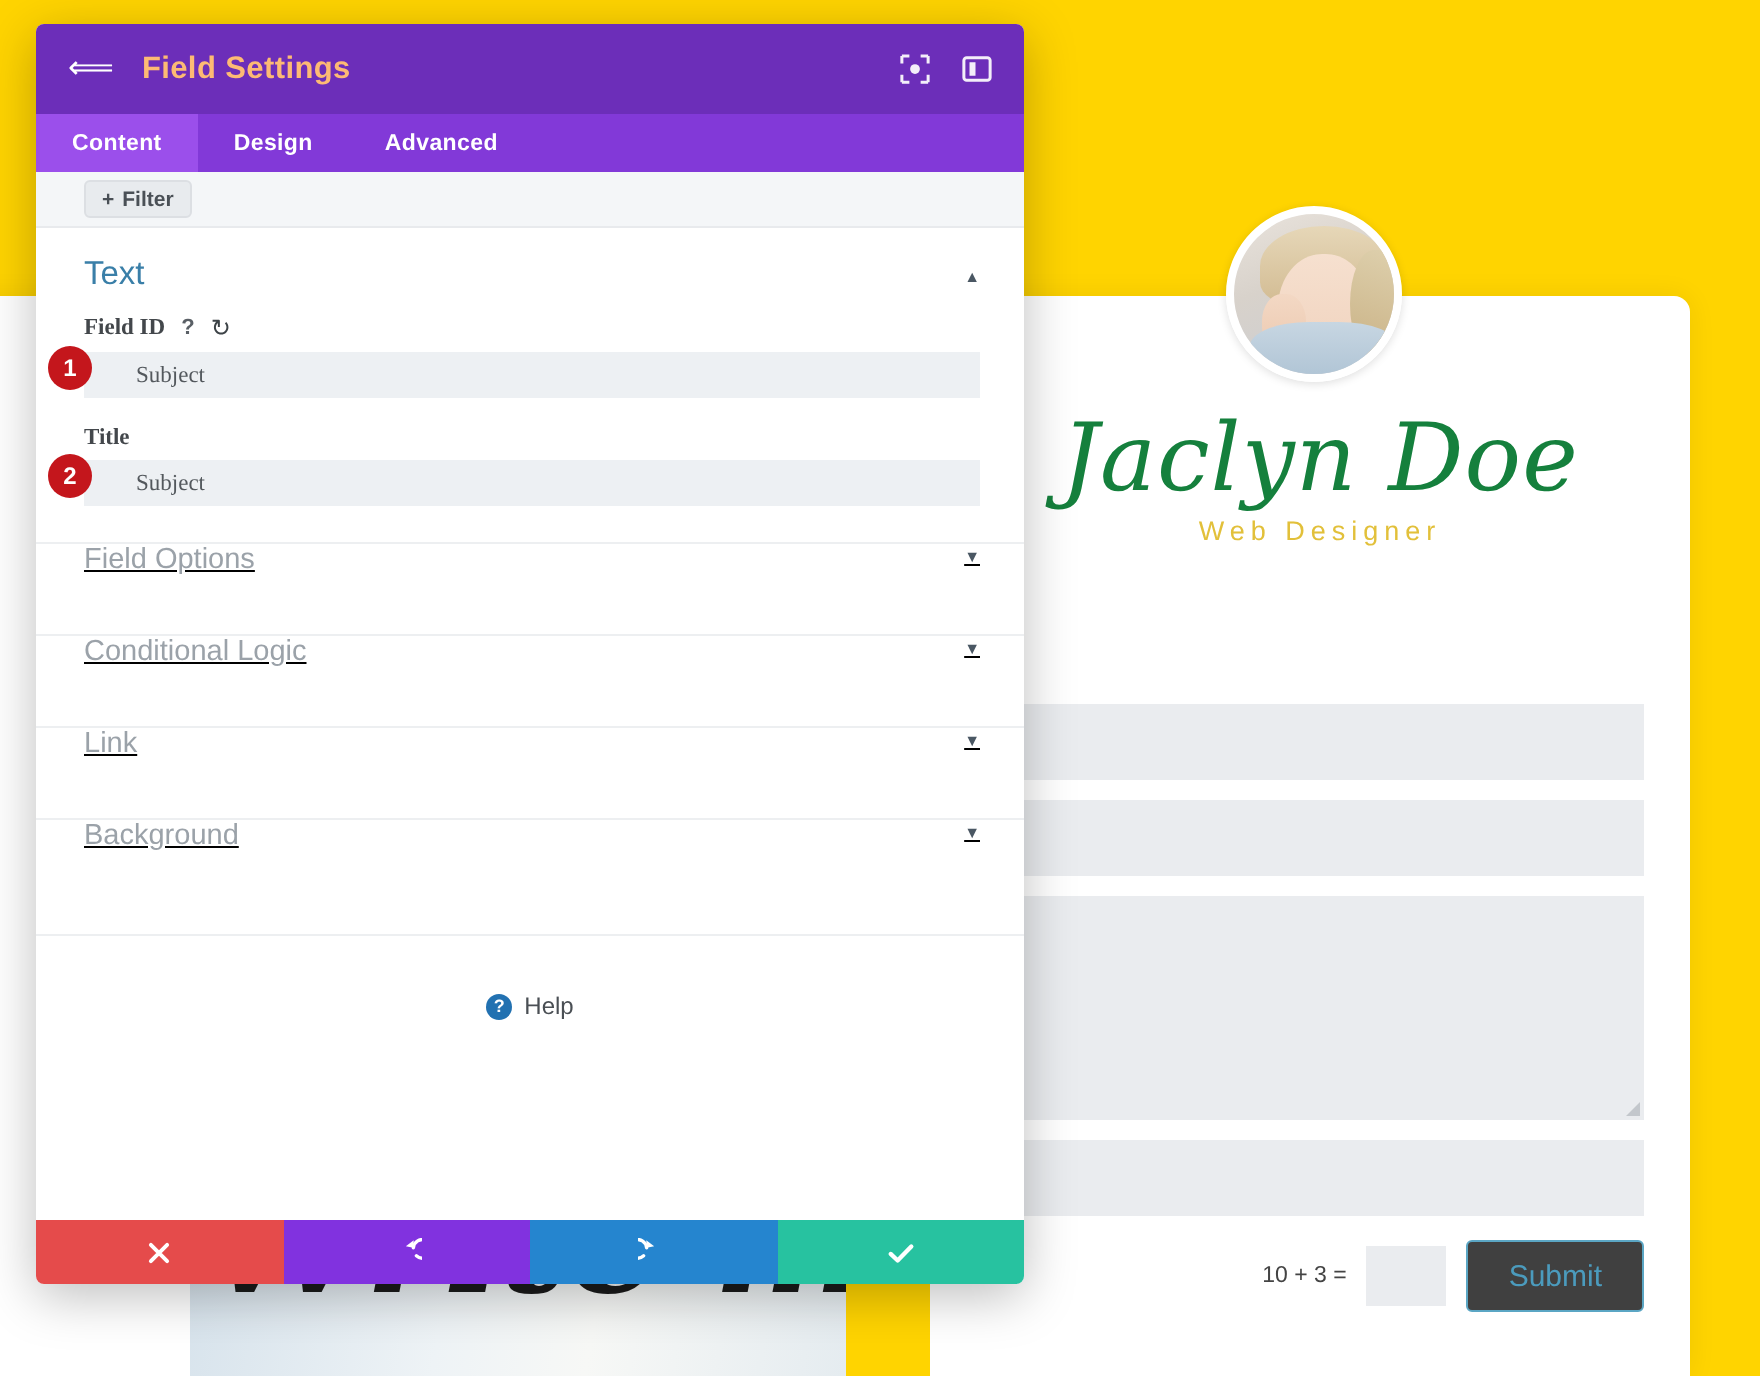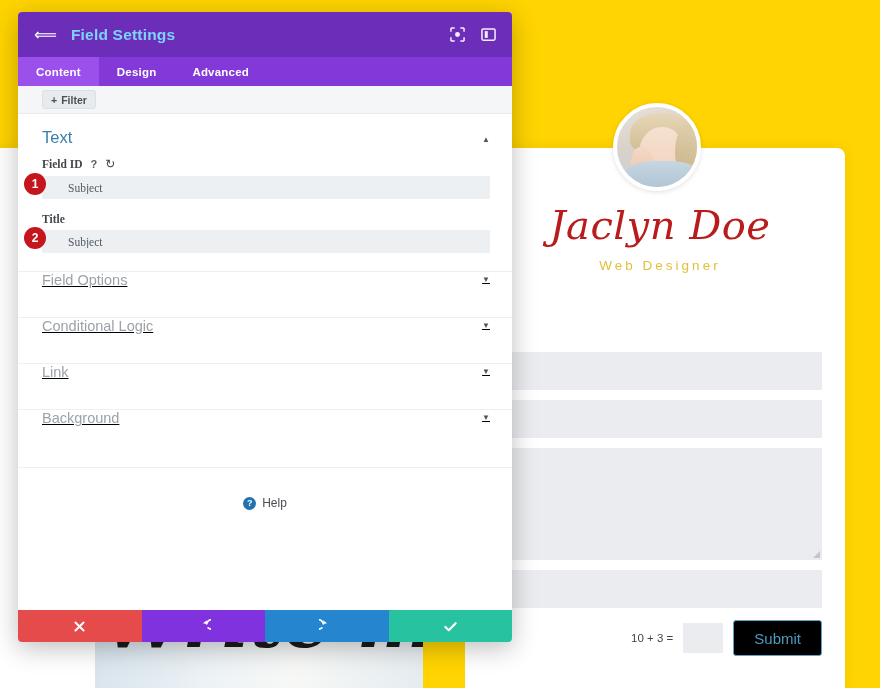--- a/index.html
+++ b/index.html
@@ -134,7 +134,7 @@
     padding: 0 16px; flex: none;
   }
   #back-icon { color:#fff; font-size:16px; margin-right:14px; line-height:1; cursor:pointer; }
-  #modal-title { color:#7dd3fc; font-size:15.5px; font-weight:bold; letter-spacing:.2px; }
+  #modal-title { color:#fdba74; font-size:15.5px; font-weight:bold; letter-spacing:.2px; }
   #header-icons { margin-left:auto; display:flex; align-items:center; gap:16px; }
   .hdr-ico { width:15px; height:15px; opacity:.92; cursor:pointer; display:block; }
 

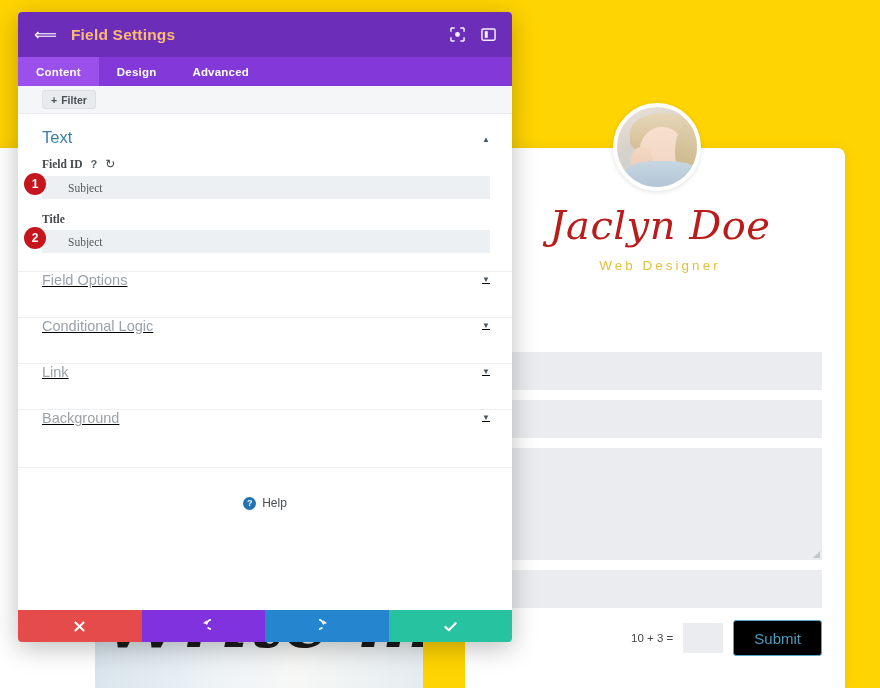--- a/index.html
+++ b/index.html
@@ -64,7 +64,7 @@
   #site-name {
     position: absolute; left: 510px; top: 202px; width: 300px;
     text-align: center; font-family: "DejaVu Serif", serif;
-    font-size: 40px; font-style: italic; color: #b91c1c; letter-spacing: .5px;
+    font-size: 47px; font-style: italic; color: #15803d; letter-spacing: .5px;
   }
   #site-role {
     position: absolute; left: 510px; top: 258px; width: 300px;

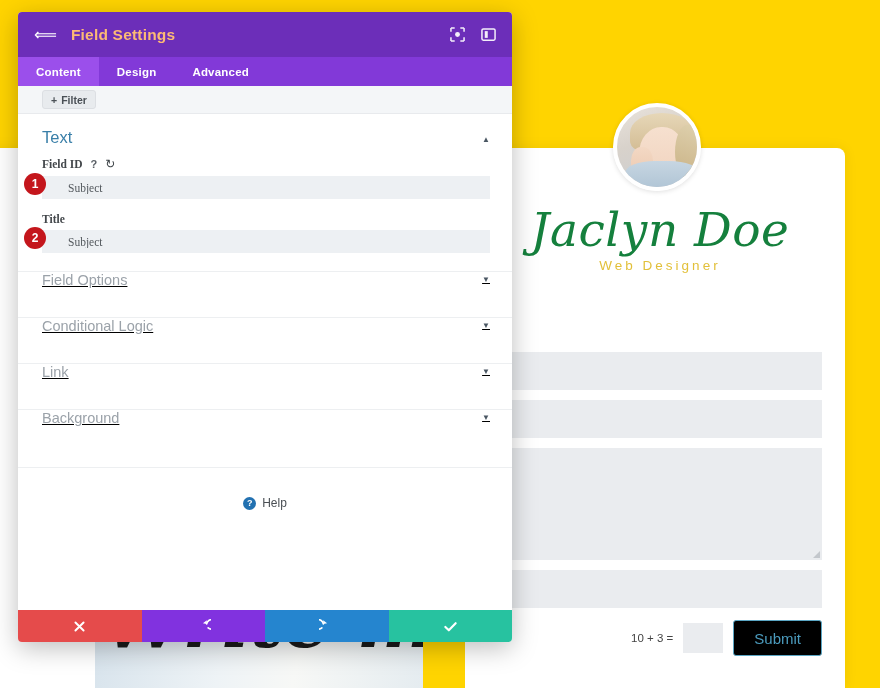--- a/index.html
+++ b/index.html
@@ -97,7 +97,7 @@
   #captcha-label { font-size: 11.5px; color: #444; }
   #captcha-input { width: 40px; height: 30px; background: #EAECEF; }
   #submit-btn {
-    height: 36px; padding: 0 20px; background: #000000;
+    height: 36px; padding: 0 20px; background: #404040;
     border: 1px solid #5BA6C4; color: #4B9BBD;
     font-size: 15px; border-radius: 3px; cursor: pointer;
     font-family: "Liberation Sans", sans-serif;

